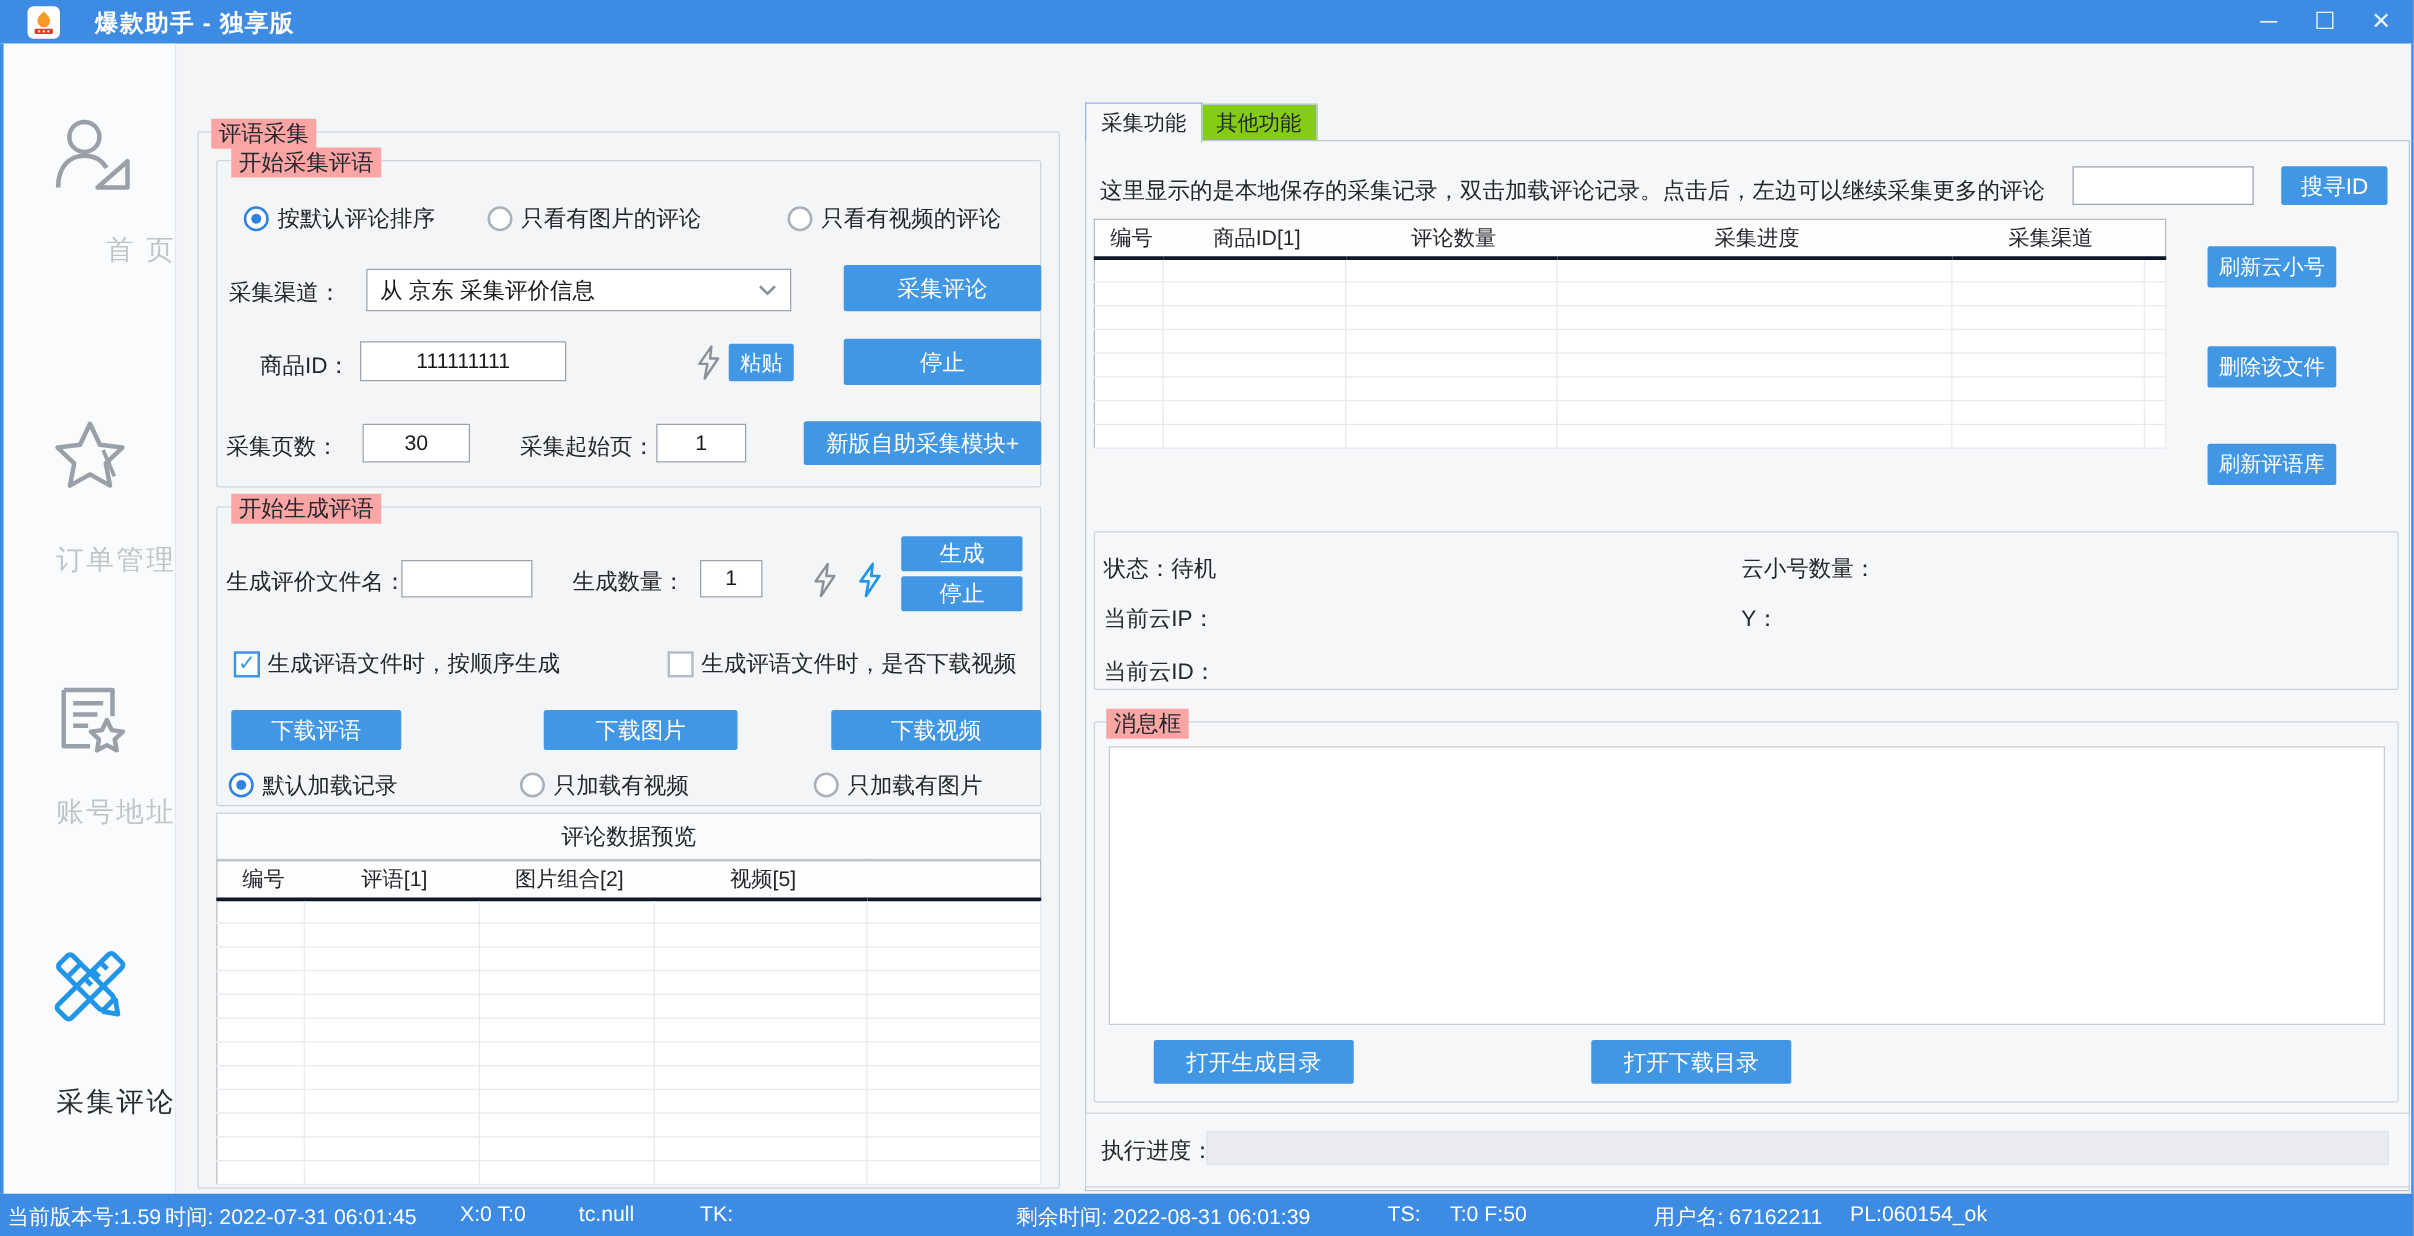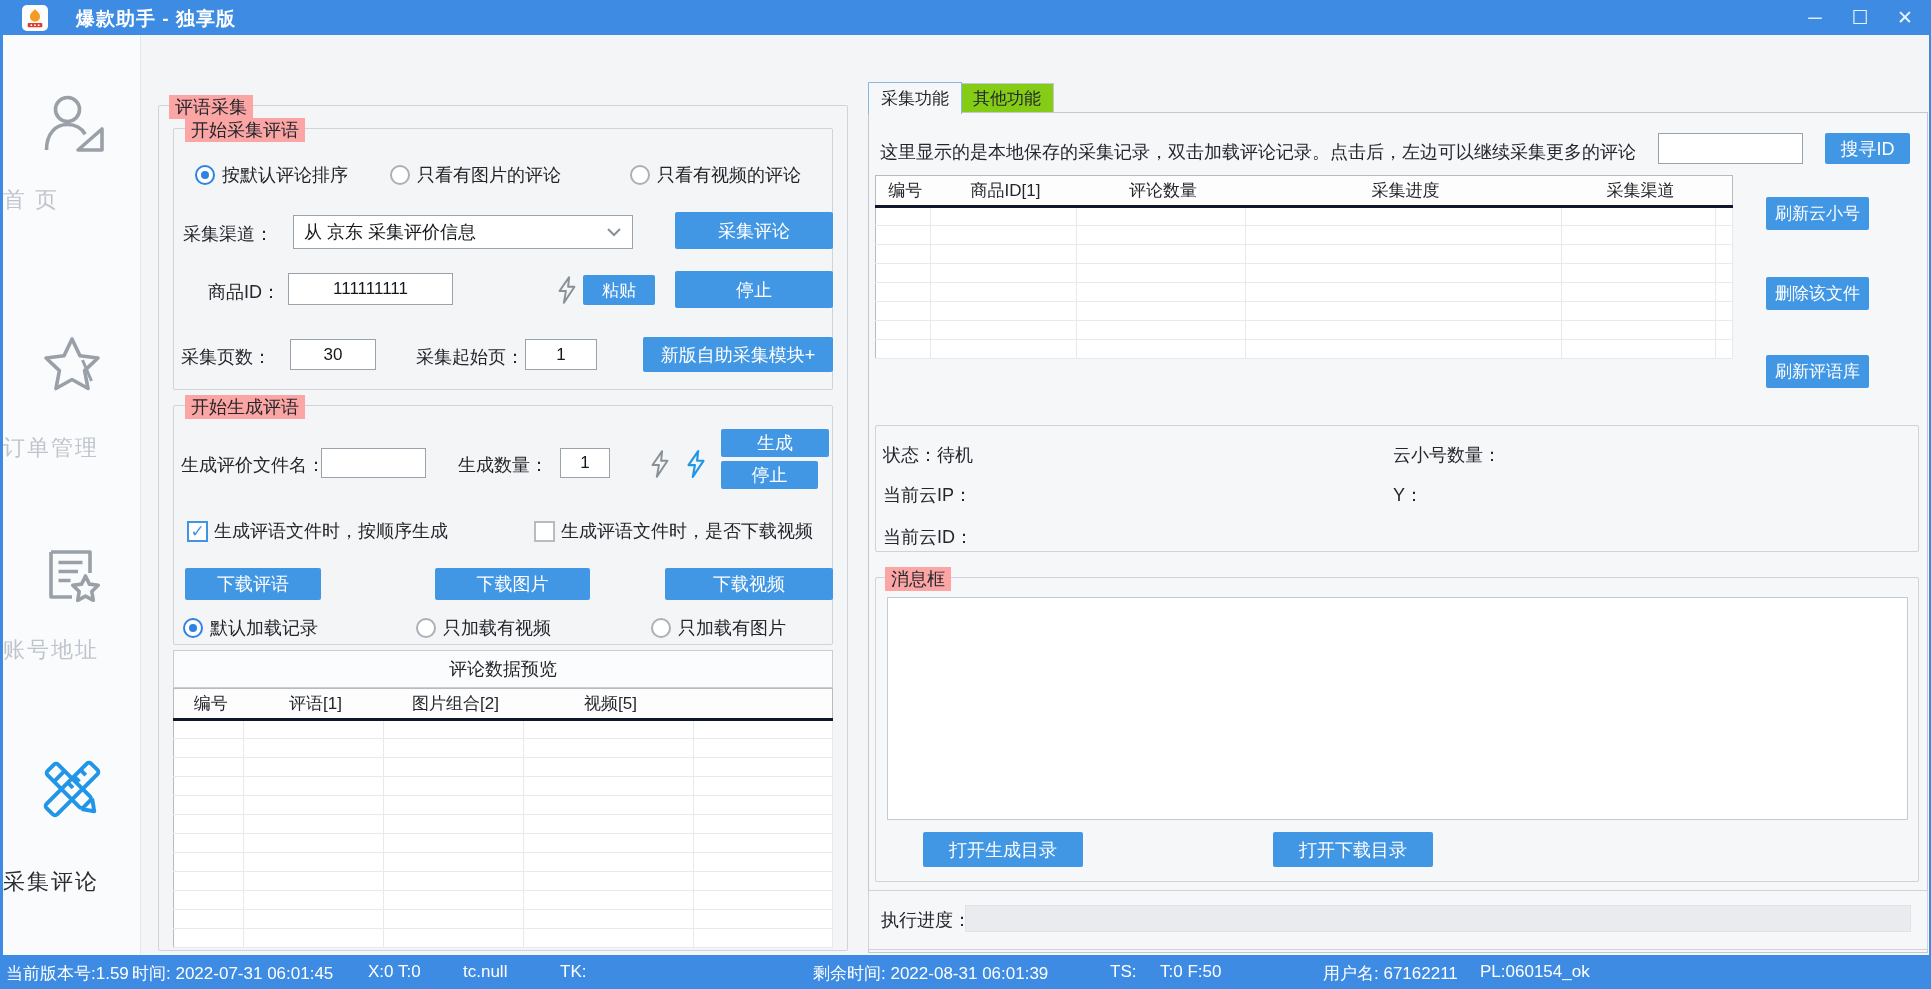--- a/index.html
+++ b/index.html
@@ -17,7 +17,7 @@
   .body{position:absolute;left:0;top:35px;width:1931px;height:920px;background:#f4f5f7;border-left:3px solid #3d8be2;border-right:2px solid #3d8be2;}
   
   .sidebar{position:absolute;left:0;top:0;width:138px;height:920px;background:#fafbfc;border-right:1px solid #e4e7ea;}
-  .side-label{position:absolute;width:138px;text-align:left;font-size:22px;letter-spacing:2px;white-space:nowrap;}
+  .side-label{position:absolute;width:138px;text-align:right;font-size:22px;letter-spacing:2px;white-space:nowrap;}
   .side-gray{color:#bfc4cc;}
   .side-dark{color:#2a2d33;}
   .side-icon{position:absolute;left:33px;width:72px;height:72px;}

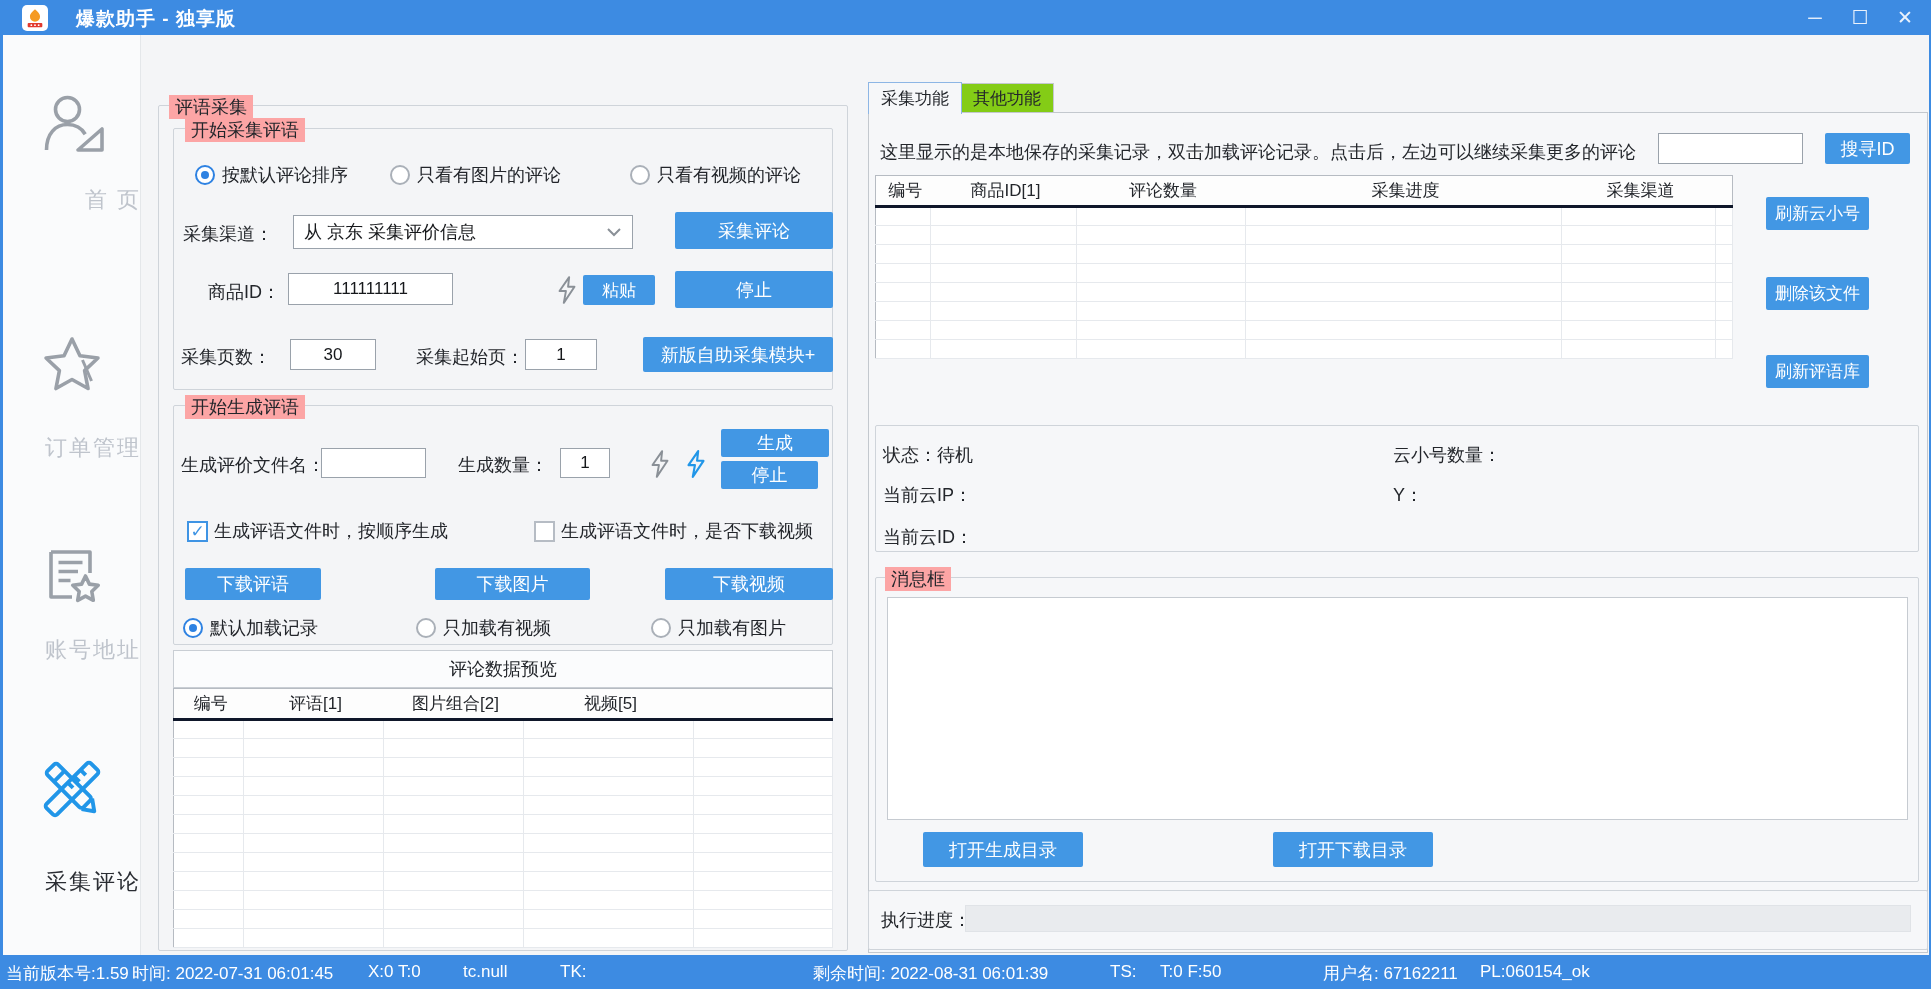--- a/index.html
+++ b/index.html
@@ -153,7 +153,7 @@
     <svg class="bolt" style="left:551px;top:240px;" viewBox="0 0 24 28">
       <path d="M14 2 L5 15 h6 l-2 11 10-15 h-6 z" fill="none" stroke="#8a9097" stroke-width="1.8" stroke-linejoin="round"></path>
     </svg>
-    <button class="btn" style="left:580px;top:240px;width:72px;height:30px;font-size:17px;">粘贴</button>
+    <button class="btn" style="left:580px;top:240px;width:52px;height:30px;font-size:17px;">粘贴</button>
     <button class="btn" style="left:672px;top:236px;width:158px;height:37px;">停止</button>
 
     <span class="lbl" style="left:178px;top:310px;">采集页数：</span>

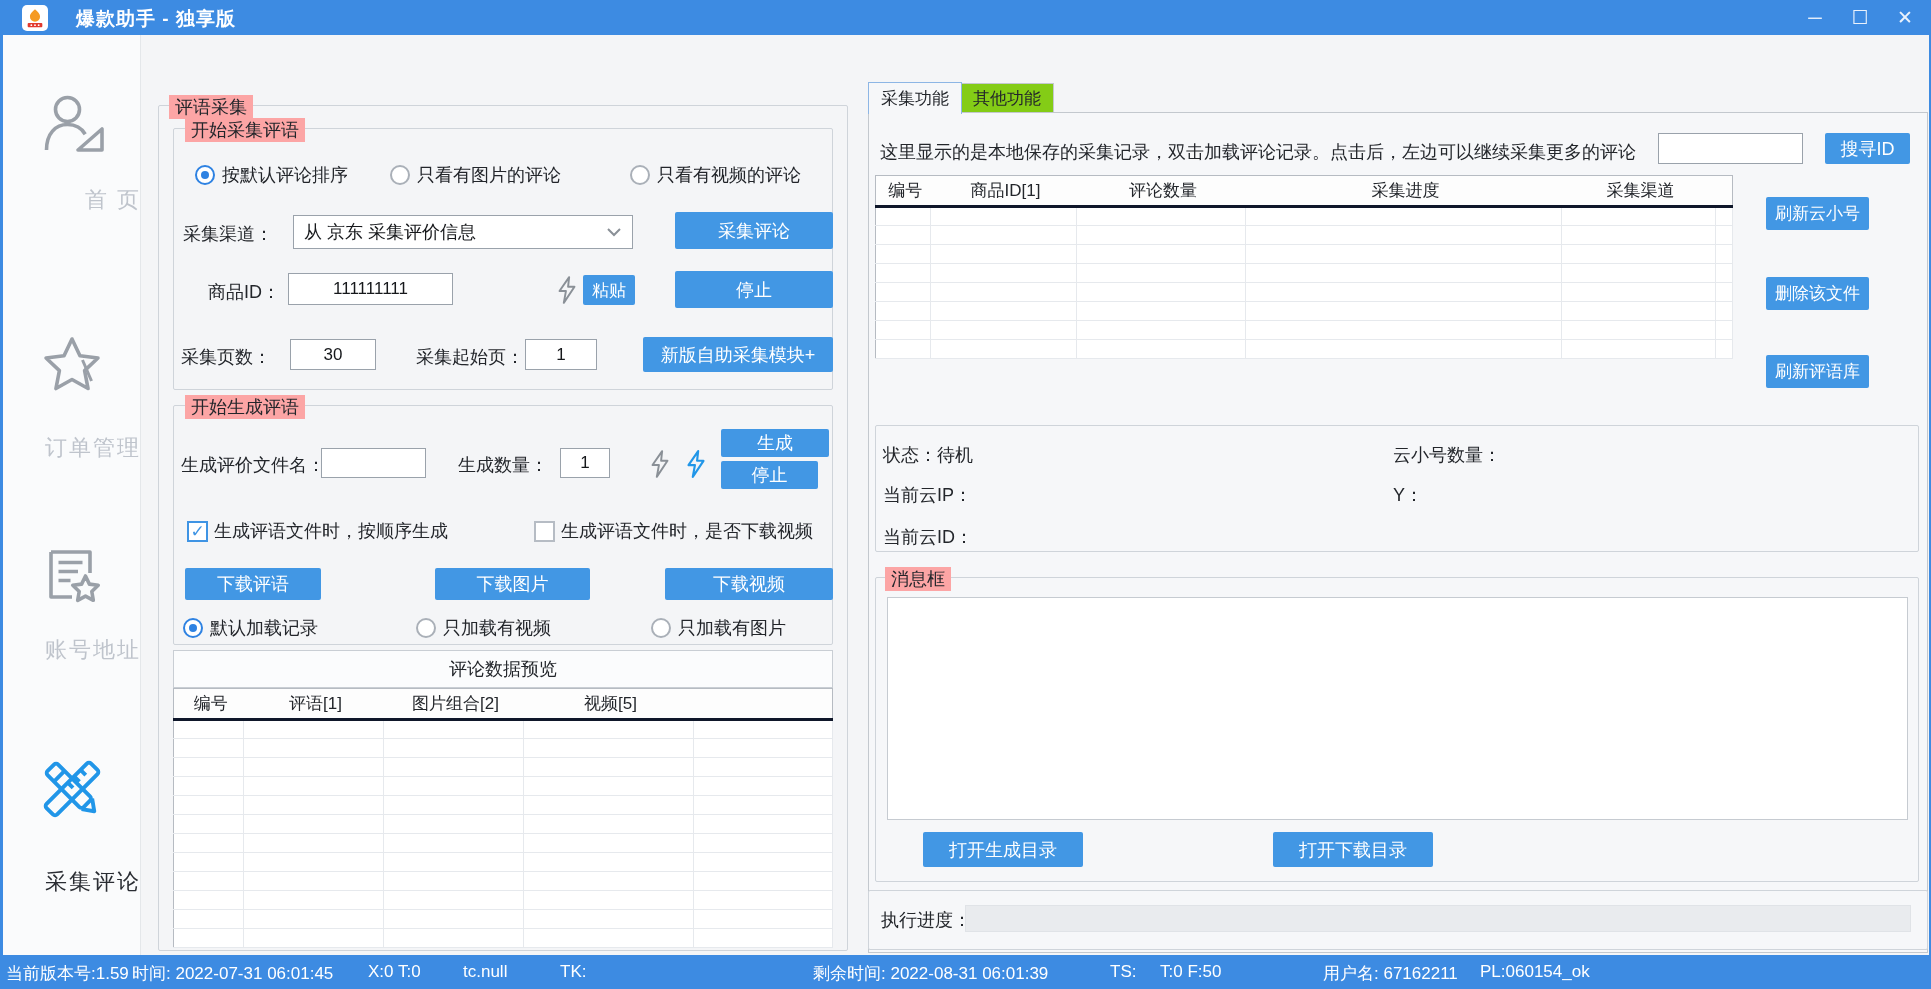--- a/index.html
+++ b/index.html
@@ -175,7 +175,7 @@
     <svg class="bolt" style="left:680px;top:414px;" viewBox="0 0 24 28">
       <path d="M14 2 L5 15 h6 l-2 11 10-15 h-6 z" fill="none" stroke="#2196e8" stroke-width="2" stroke-linejoin="round"></path>
     </svg>
-    <button class="btn" style="left:718px;top:394px;width:108px;height:28px;">生成</button>
+    <button class="btn" style="left:718px;top:394px;width:97px;height:28px;">生成</button>
     <button class="btn" style="left:718px;top:426px;width:97px;height:28px;">停止</button>
 
     <div class="chk chk-on" style="left:184px;top:484px;">

